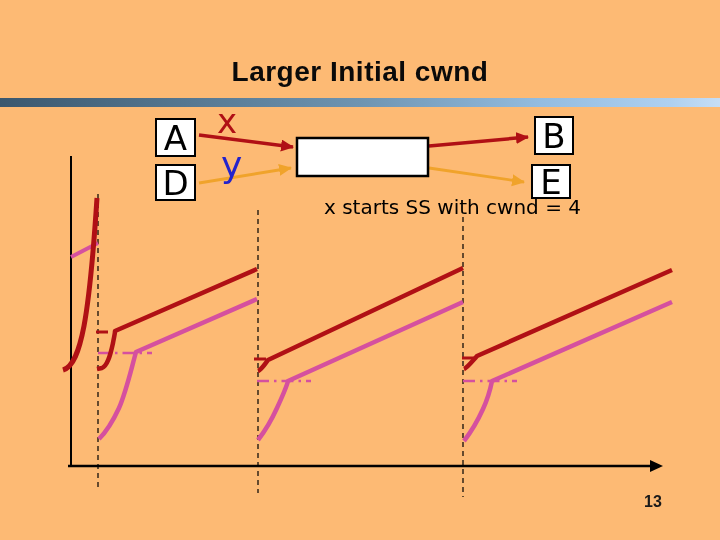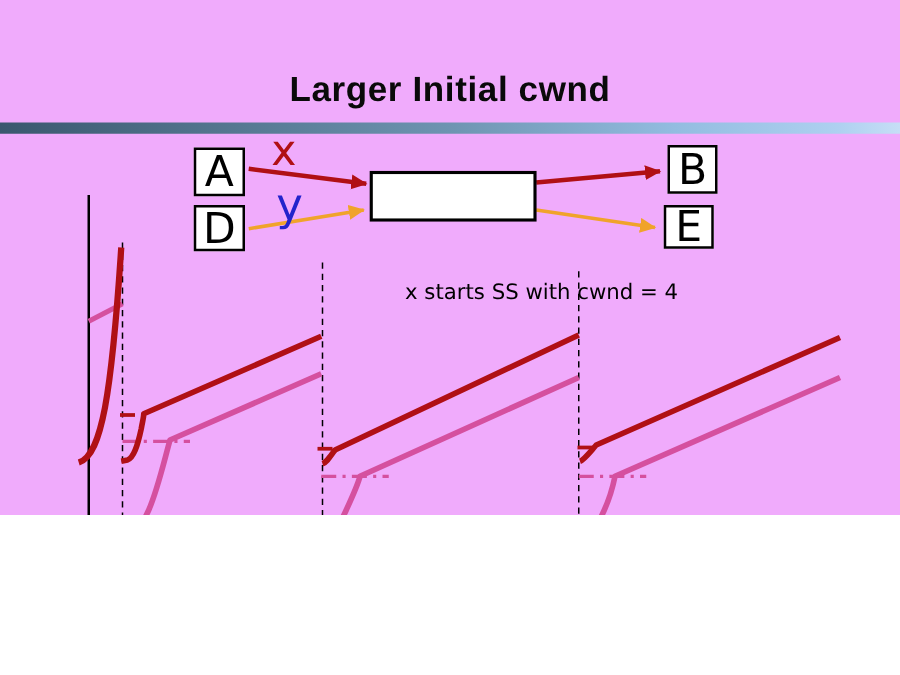--- a/index.html
+++ b/index.html
@@ -3,7 +3,7 @@
 <meta charset="utf-8">
 <style>
   html,body{margin:0;padding:0;}
-  .slide{position:relative;width:720px;height:412px;background:#f0abfc;overflow:hidden;
+  .slide{position:relative;width:720px;height:540px;background:#fdba74;overflow:hidden;
          font-family:"DejaVu Sans",sans-serif;}
   .title{position:absolute;top:56px;left:0;width:720px;text-align:center;
          font-family:"Liberation Sans",sans-serif;font-size:28px;font-weight:bold;

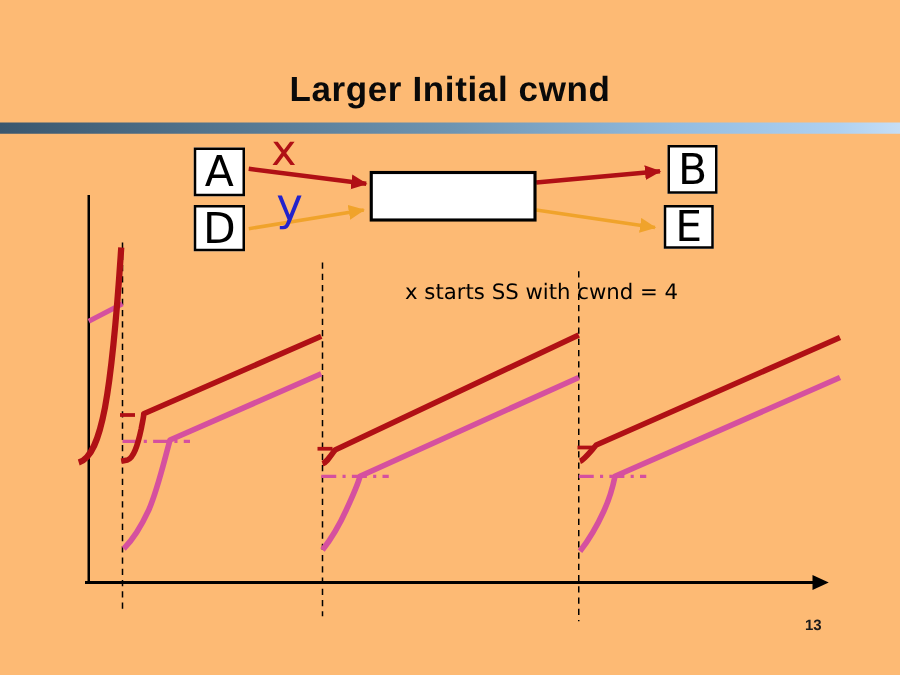--- a/index.html
+++ b/index.html
@@ -21,8 +21,8 @@
   .flow-label{position:absolute;line-height:1;}
   .flow-x{left:217px;top:104px;font-size:34px;color:#b01015;}
   .flow-y{left:221px;top:147px;font-size:36px;color:#2323cc;}
-  .notes{position:absolute;left:324px;top:192px;font-size:17px;color:#000;
-         line-height:30px;white-space:nowrap;margin-top:27px;}
+  .notes{position:absolute;left:324px;top:192px;font-size:20px;color:#000;
+         line-height:30px;white-space:nowrap;}
   .page-num{position:absolute;left:644px;top:493px;font-size:12px;font-weight:bold;
          color:#1a1a1a;font-family:"Liberation Sans",sans-serif;}
   svg.layer{position:absolute;left:0;top:0;}

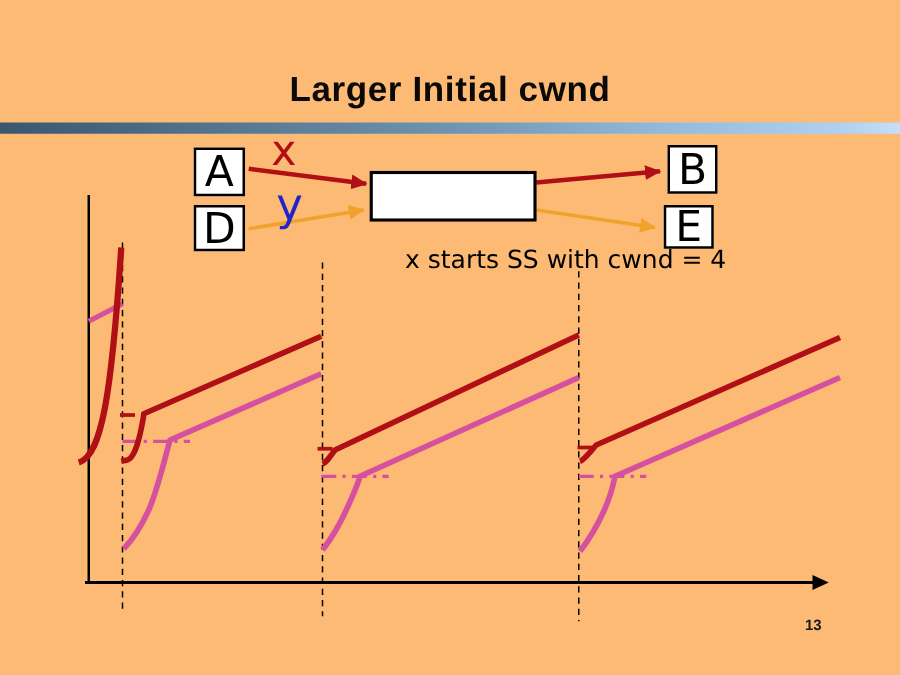--- a/index.html
+++ b/index.html
@@ -23,7 +23,7 @@
   .flow-y{left:221px;top:147px;font-size:36px;color:#2323cc;}
   .notes{position:absolute;left:324px;top:192px;font-size:20px;color:#000;
          line-height:30px;white-space:nowrap;}
-  .page-num{position:absolute;left:644px;top:493px;font-size:12px;font-weight:bold;
+  .page-num{position:absolute;left:644px;top:493px;font-size:16px;font-weight:bold;
          color:#1a1a1a;font-family:"Liberation Sans",sans-serif;}
   svg.layer{position:absolute;left:0;top:0;}
 </style>

